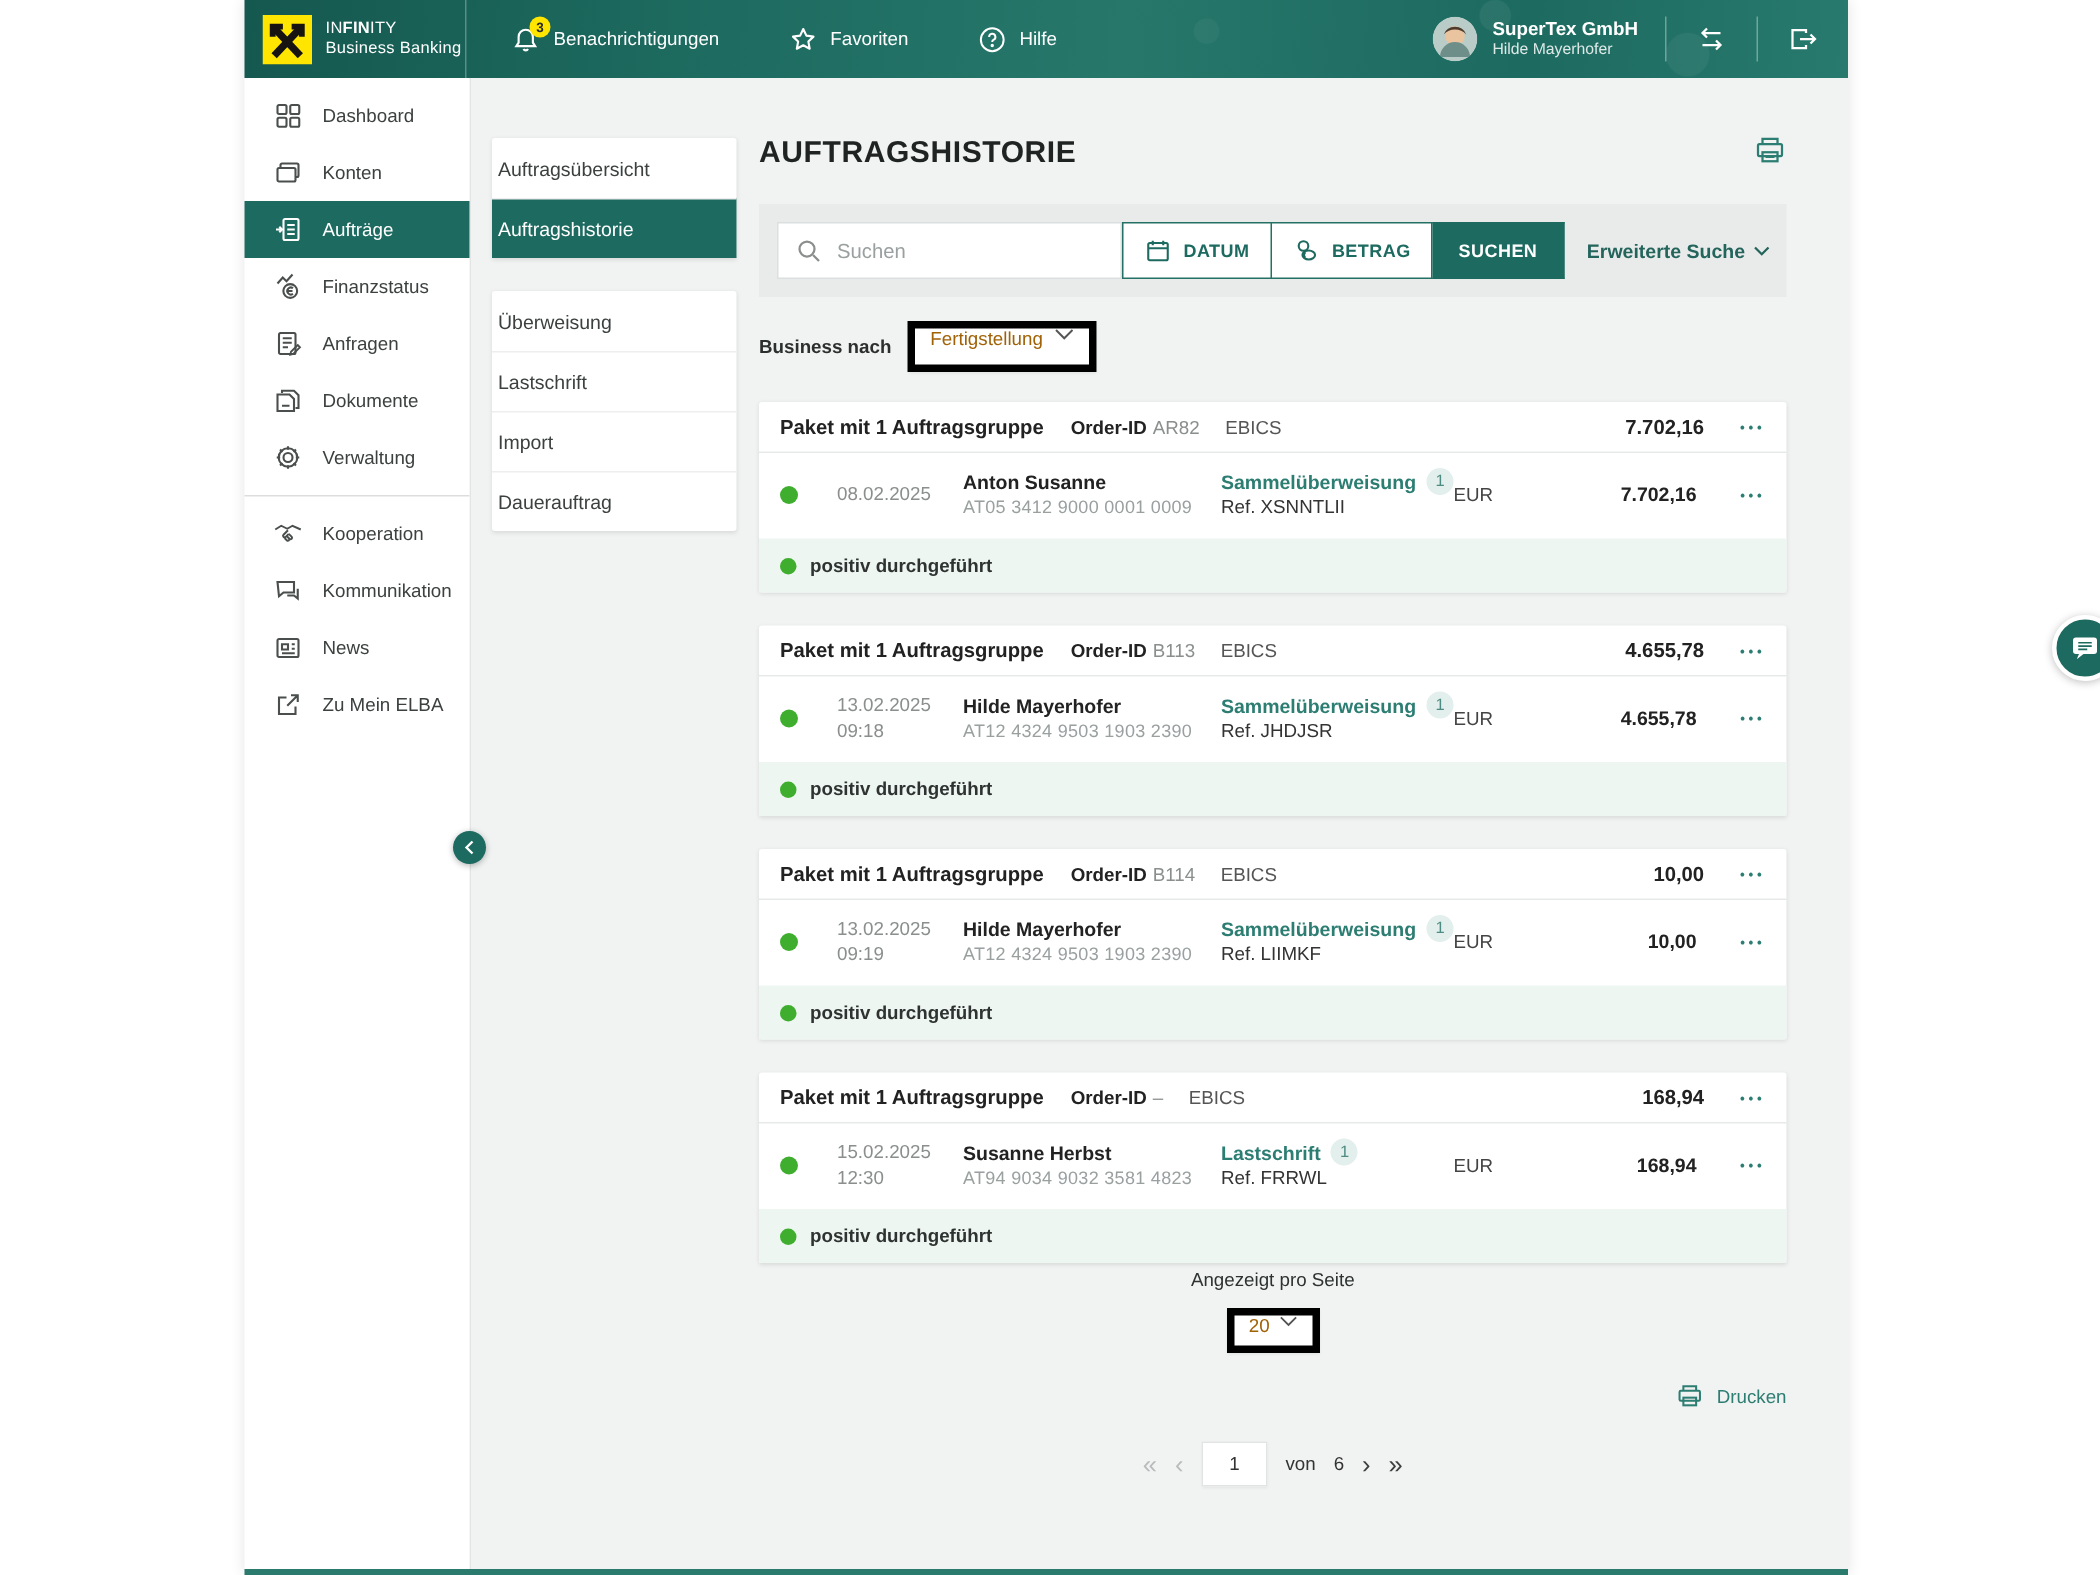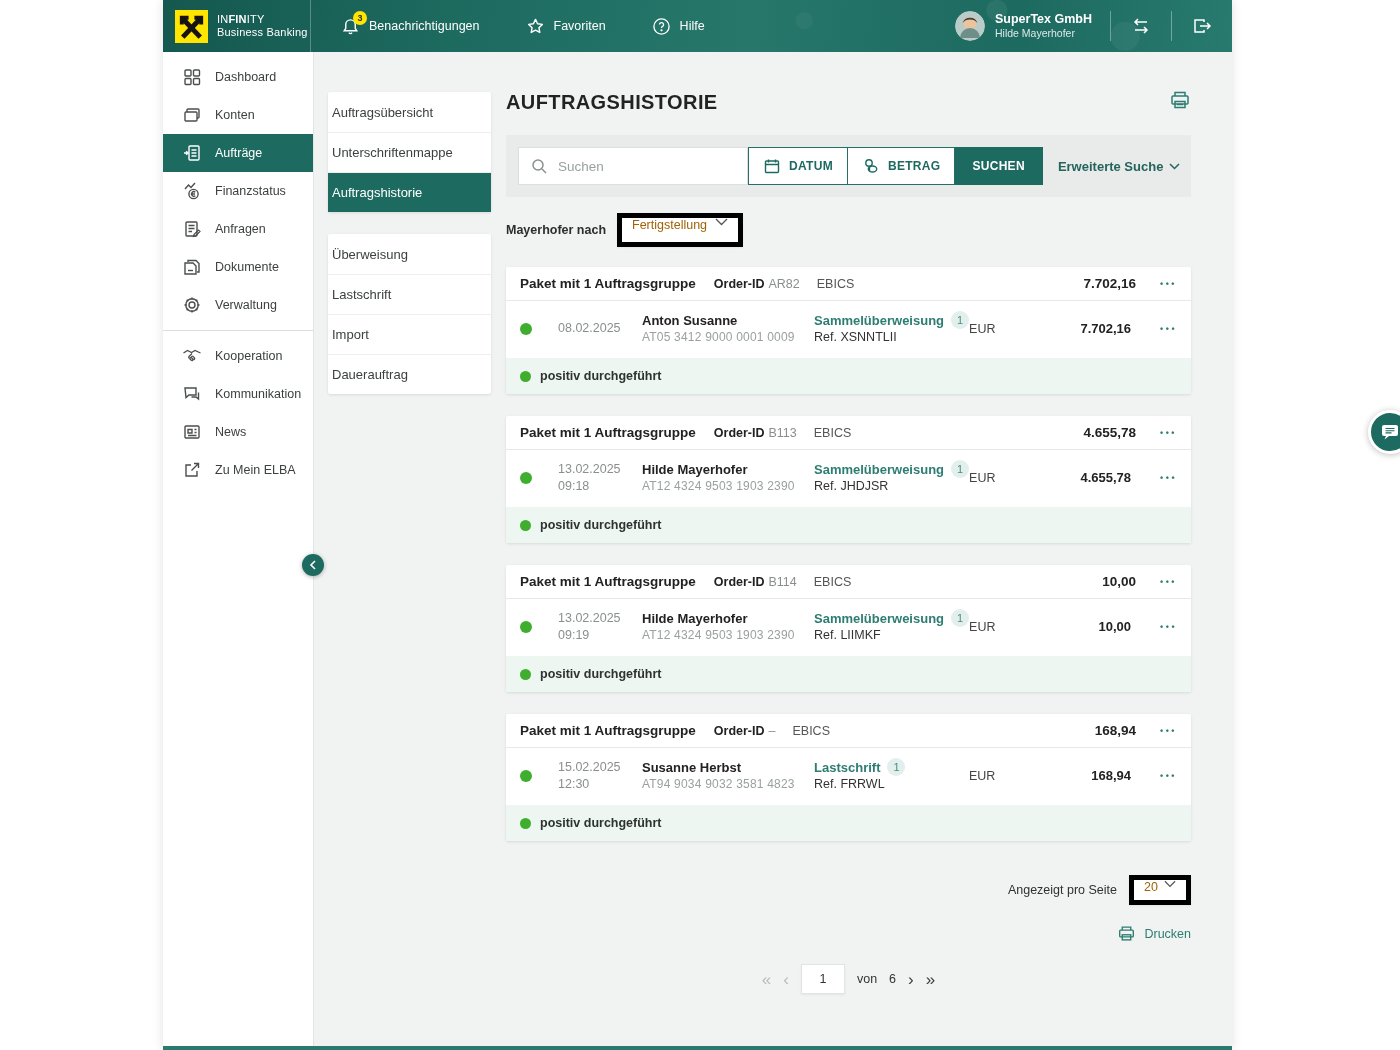--- a/index.html
+++ b/index.html
@@ -295,9 +295,6 @@
           <div class="subnav-item">
               <span>Auftragsübersicht</span>
             </div>
-          <div class="subnav-item">
-              <span>Unterschriftenmappe</span>
-            </div>
           <div class="subnav-item active">
               <span>Auftragshistorie</span>
             </div>

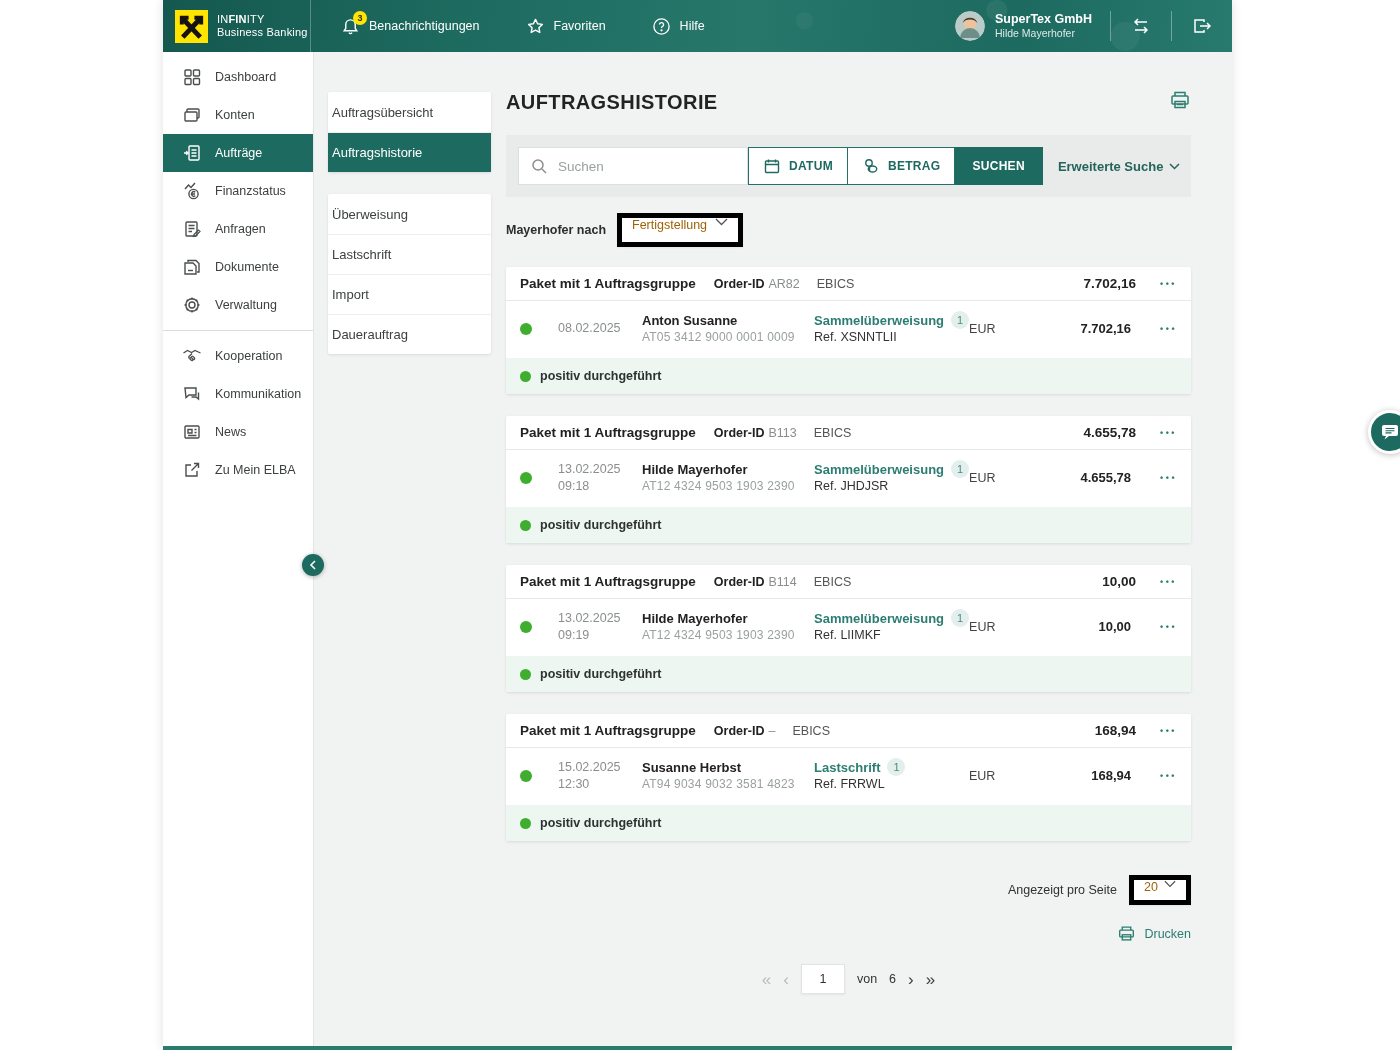--- a/index.html
+++ b/index.html
@@ -365,7 +365,7 @@
 
 
         <div class="sort-row">
-          <span class="sort-label">Mayerhofer nach</span>
+          <span class="sort-label">Business nach</span>
           <div class="select-box sort-select">
             <span>Fertigstellung</span>
             <svg width="13" height="8" viewBox="0 0 13 8" fill="none" stroke="#555" stroke-width="1.3">

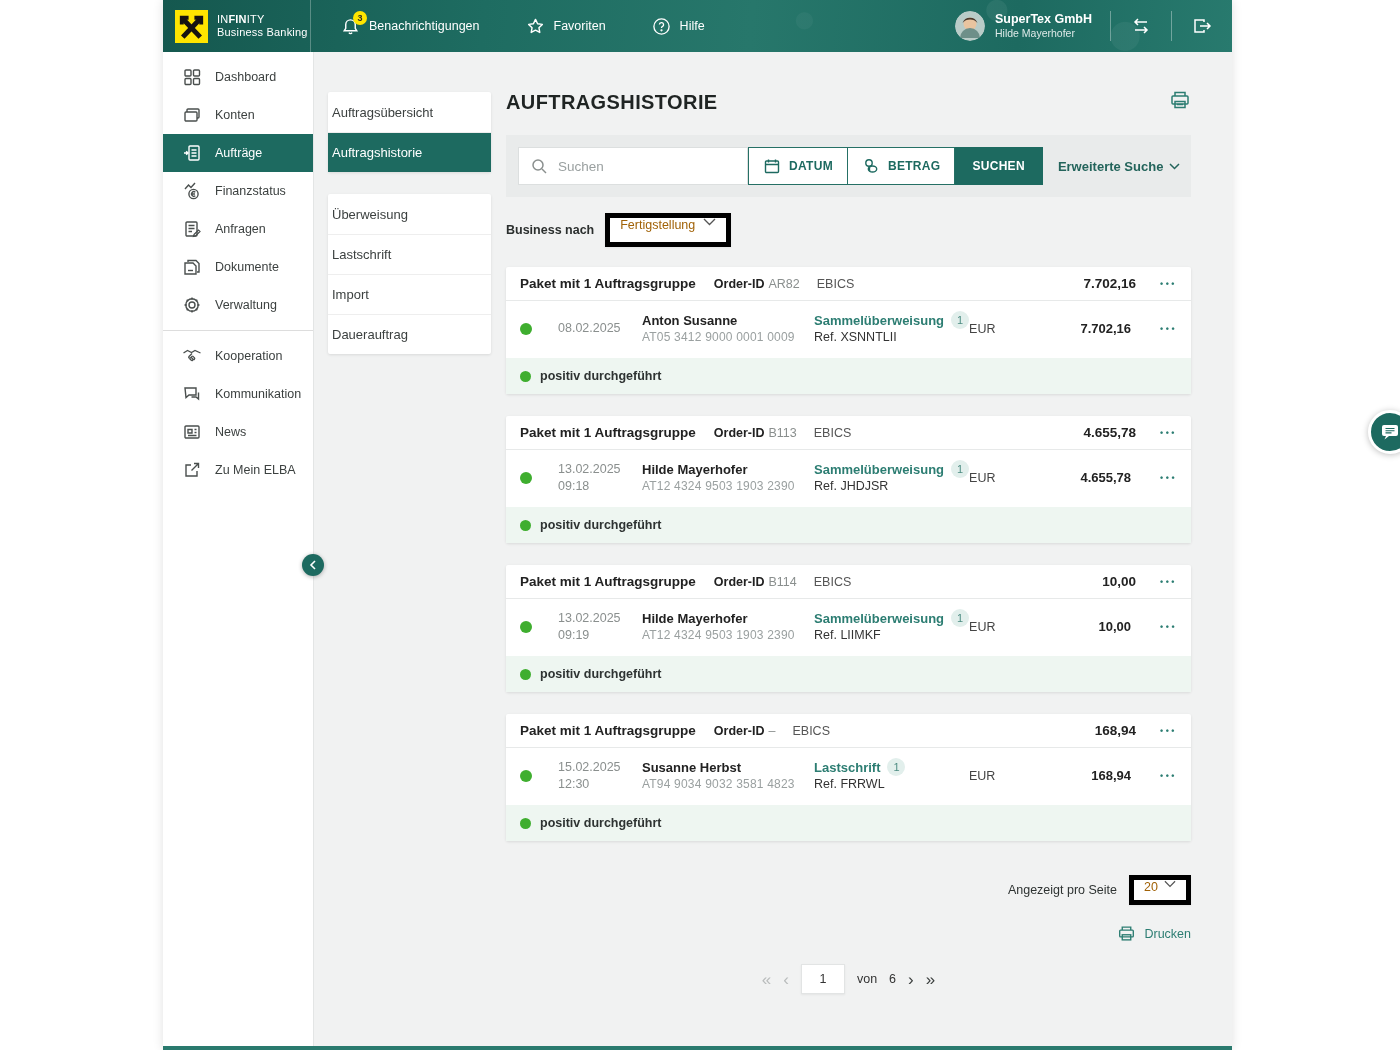--- a/index.html
+++ b/index.html
@@ -100,7 +100,7 @@
   .foot-dot { width:11px; height:11px; border-radius:50%; background:#3fae2f; }
   .foot-text { font-size:12.5px; font-weight:bold; color:#2e3332; }
 
-  .perpage-row { margin-top:34px; display:flex; justify-content:flex-end; align-items:center; gap:12px; }
+  .perpage-row { margin-top:4px; display:flex; justify-content:flex-end; align-items:center; gap:12px;flex-direction:column; }
   .perpage-label { font-size:12.5px; color:#2e3332; }
   .perpage-select { width:62px; height:30px; }
   .print-row { margin-top:20px; display:flex; justify-content:flex-end; }

